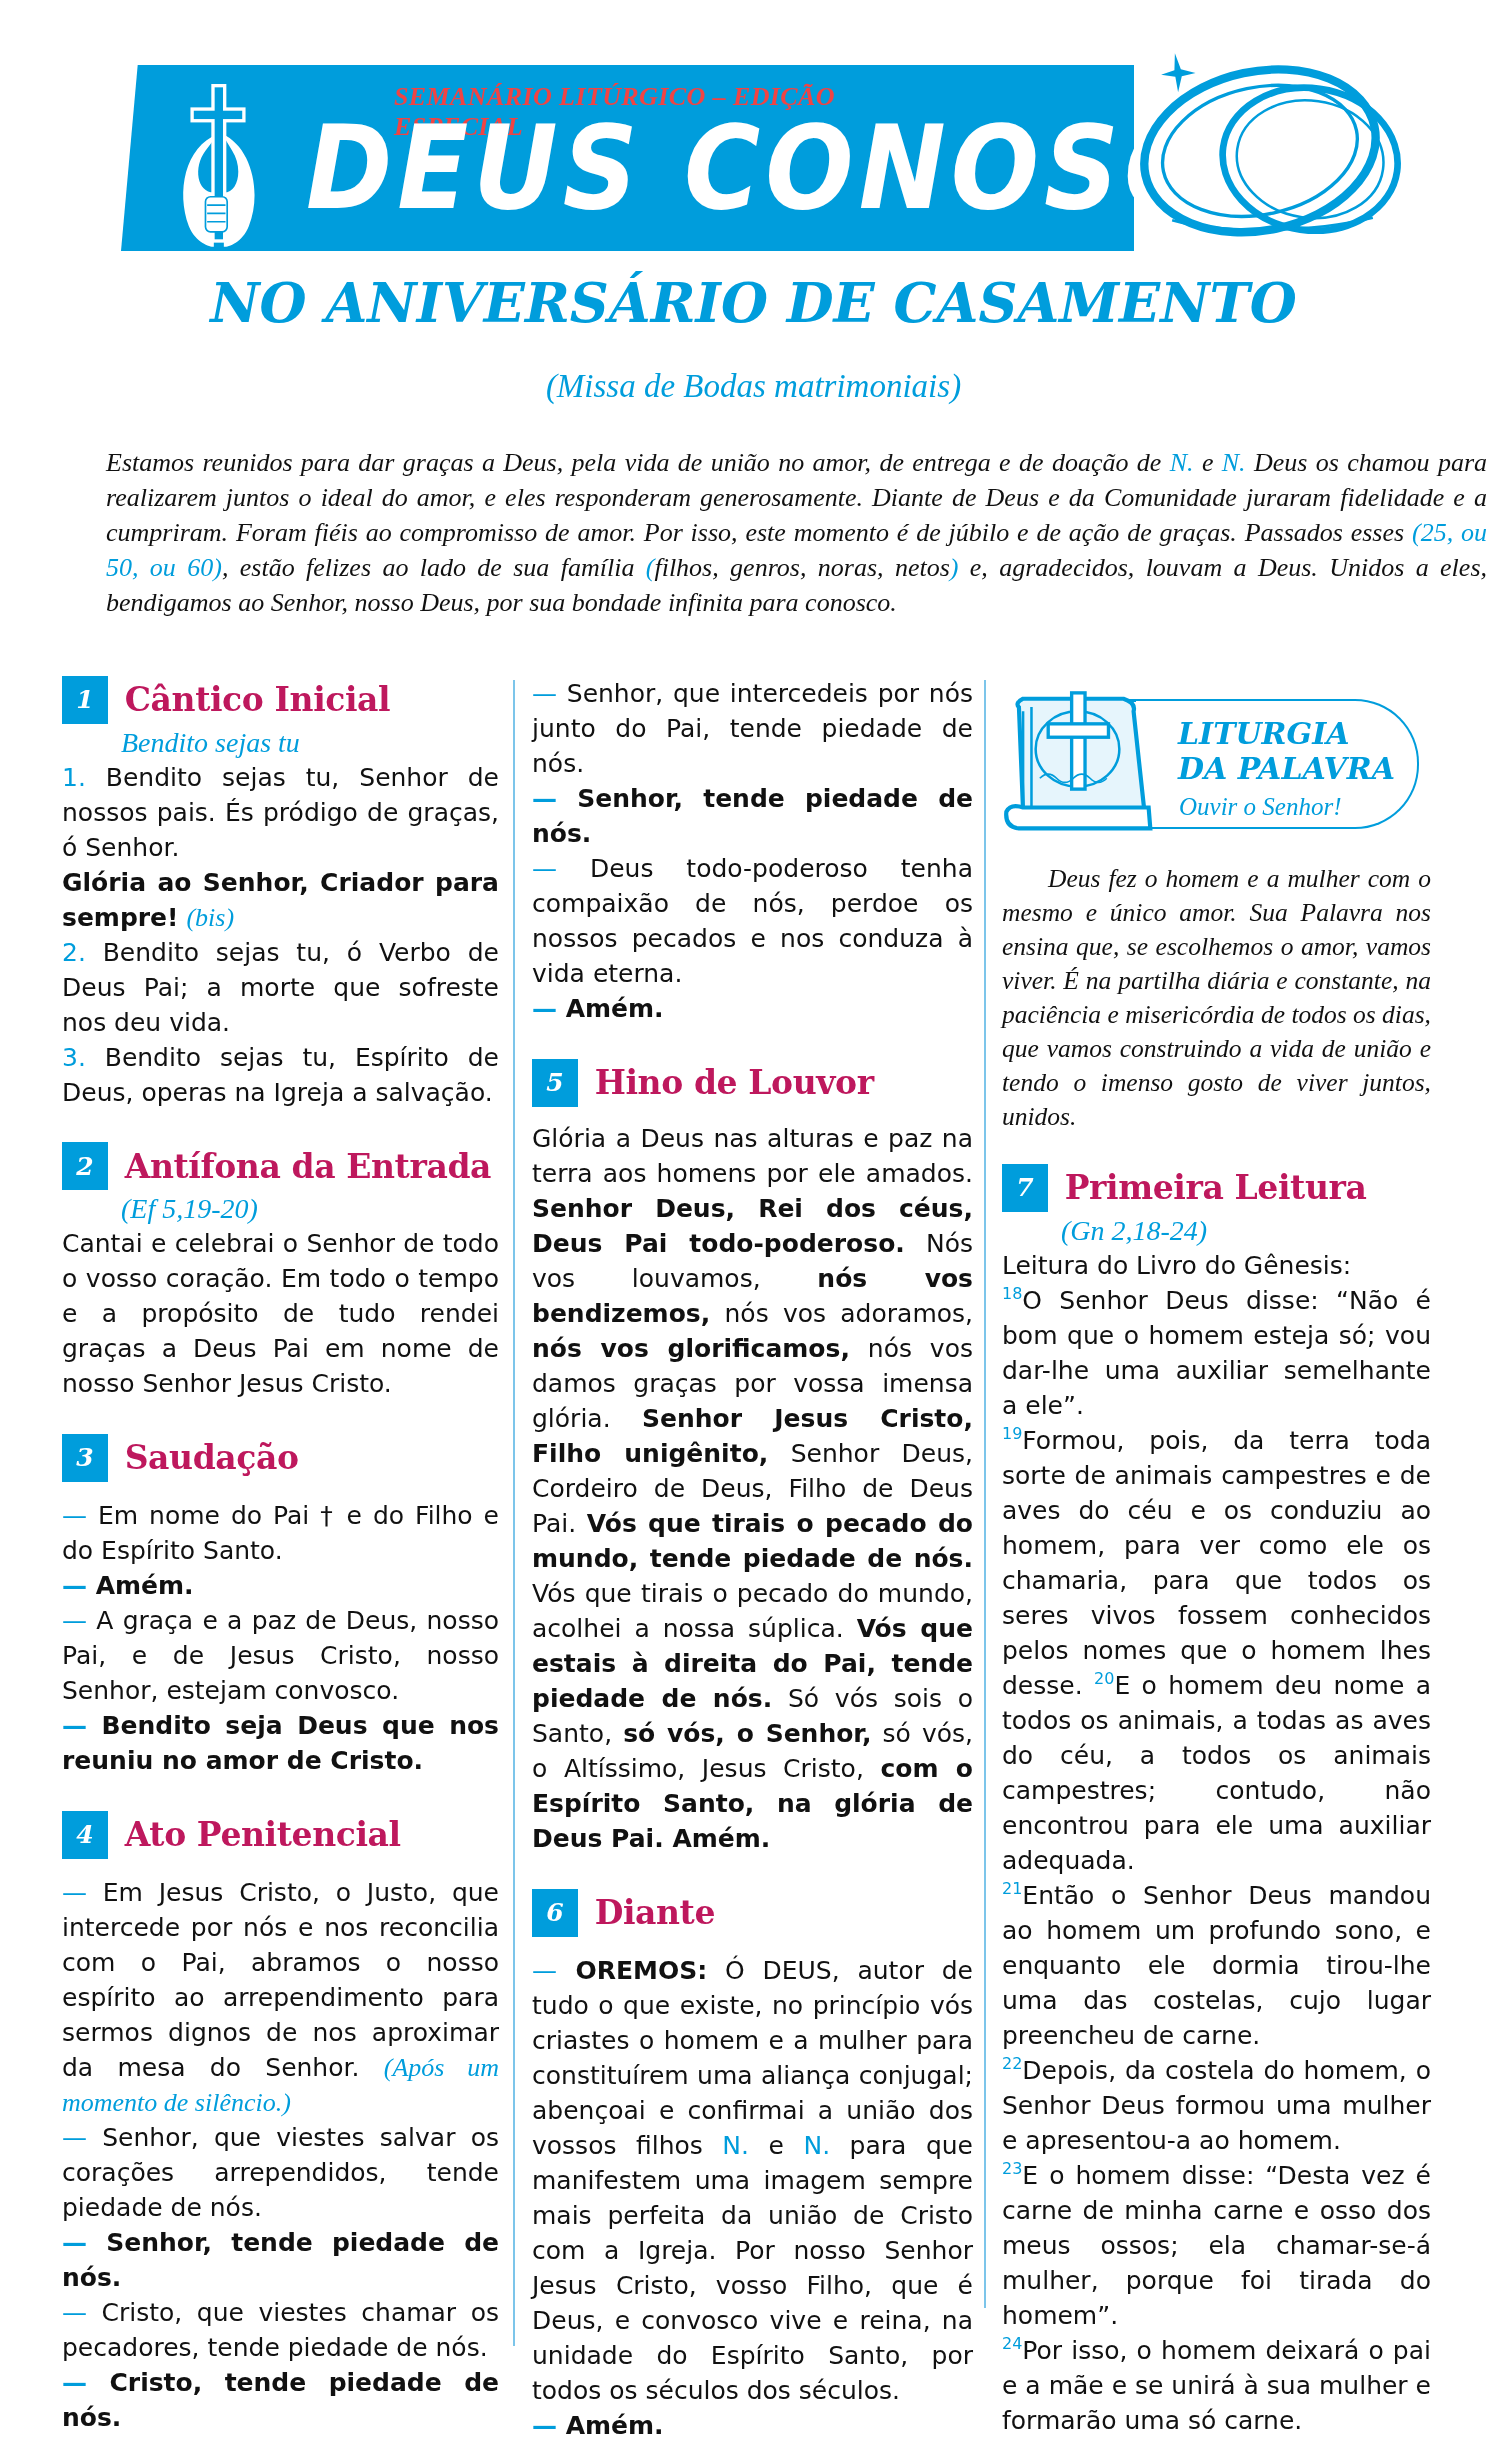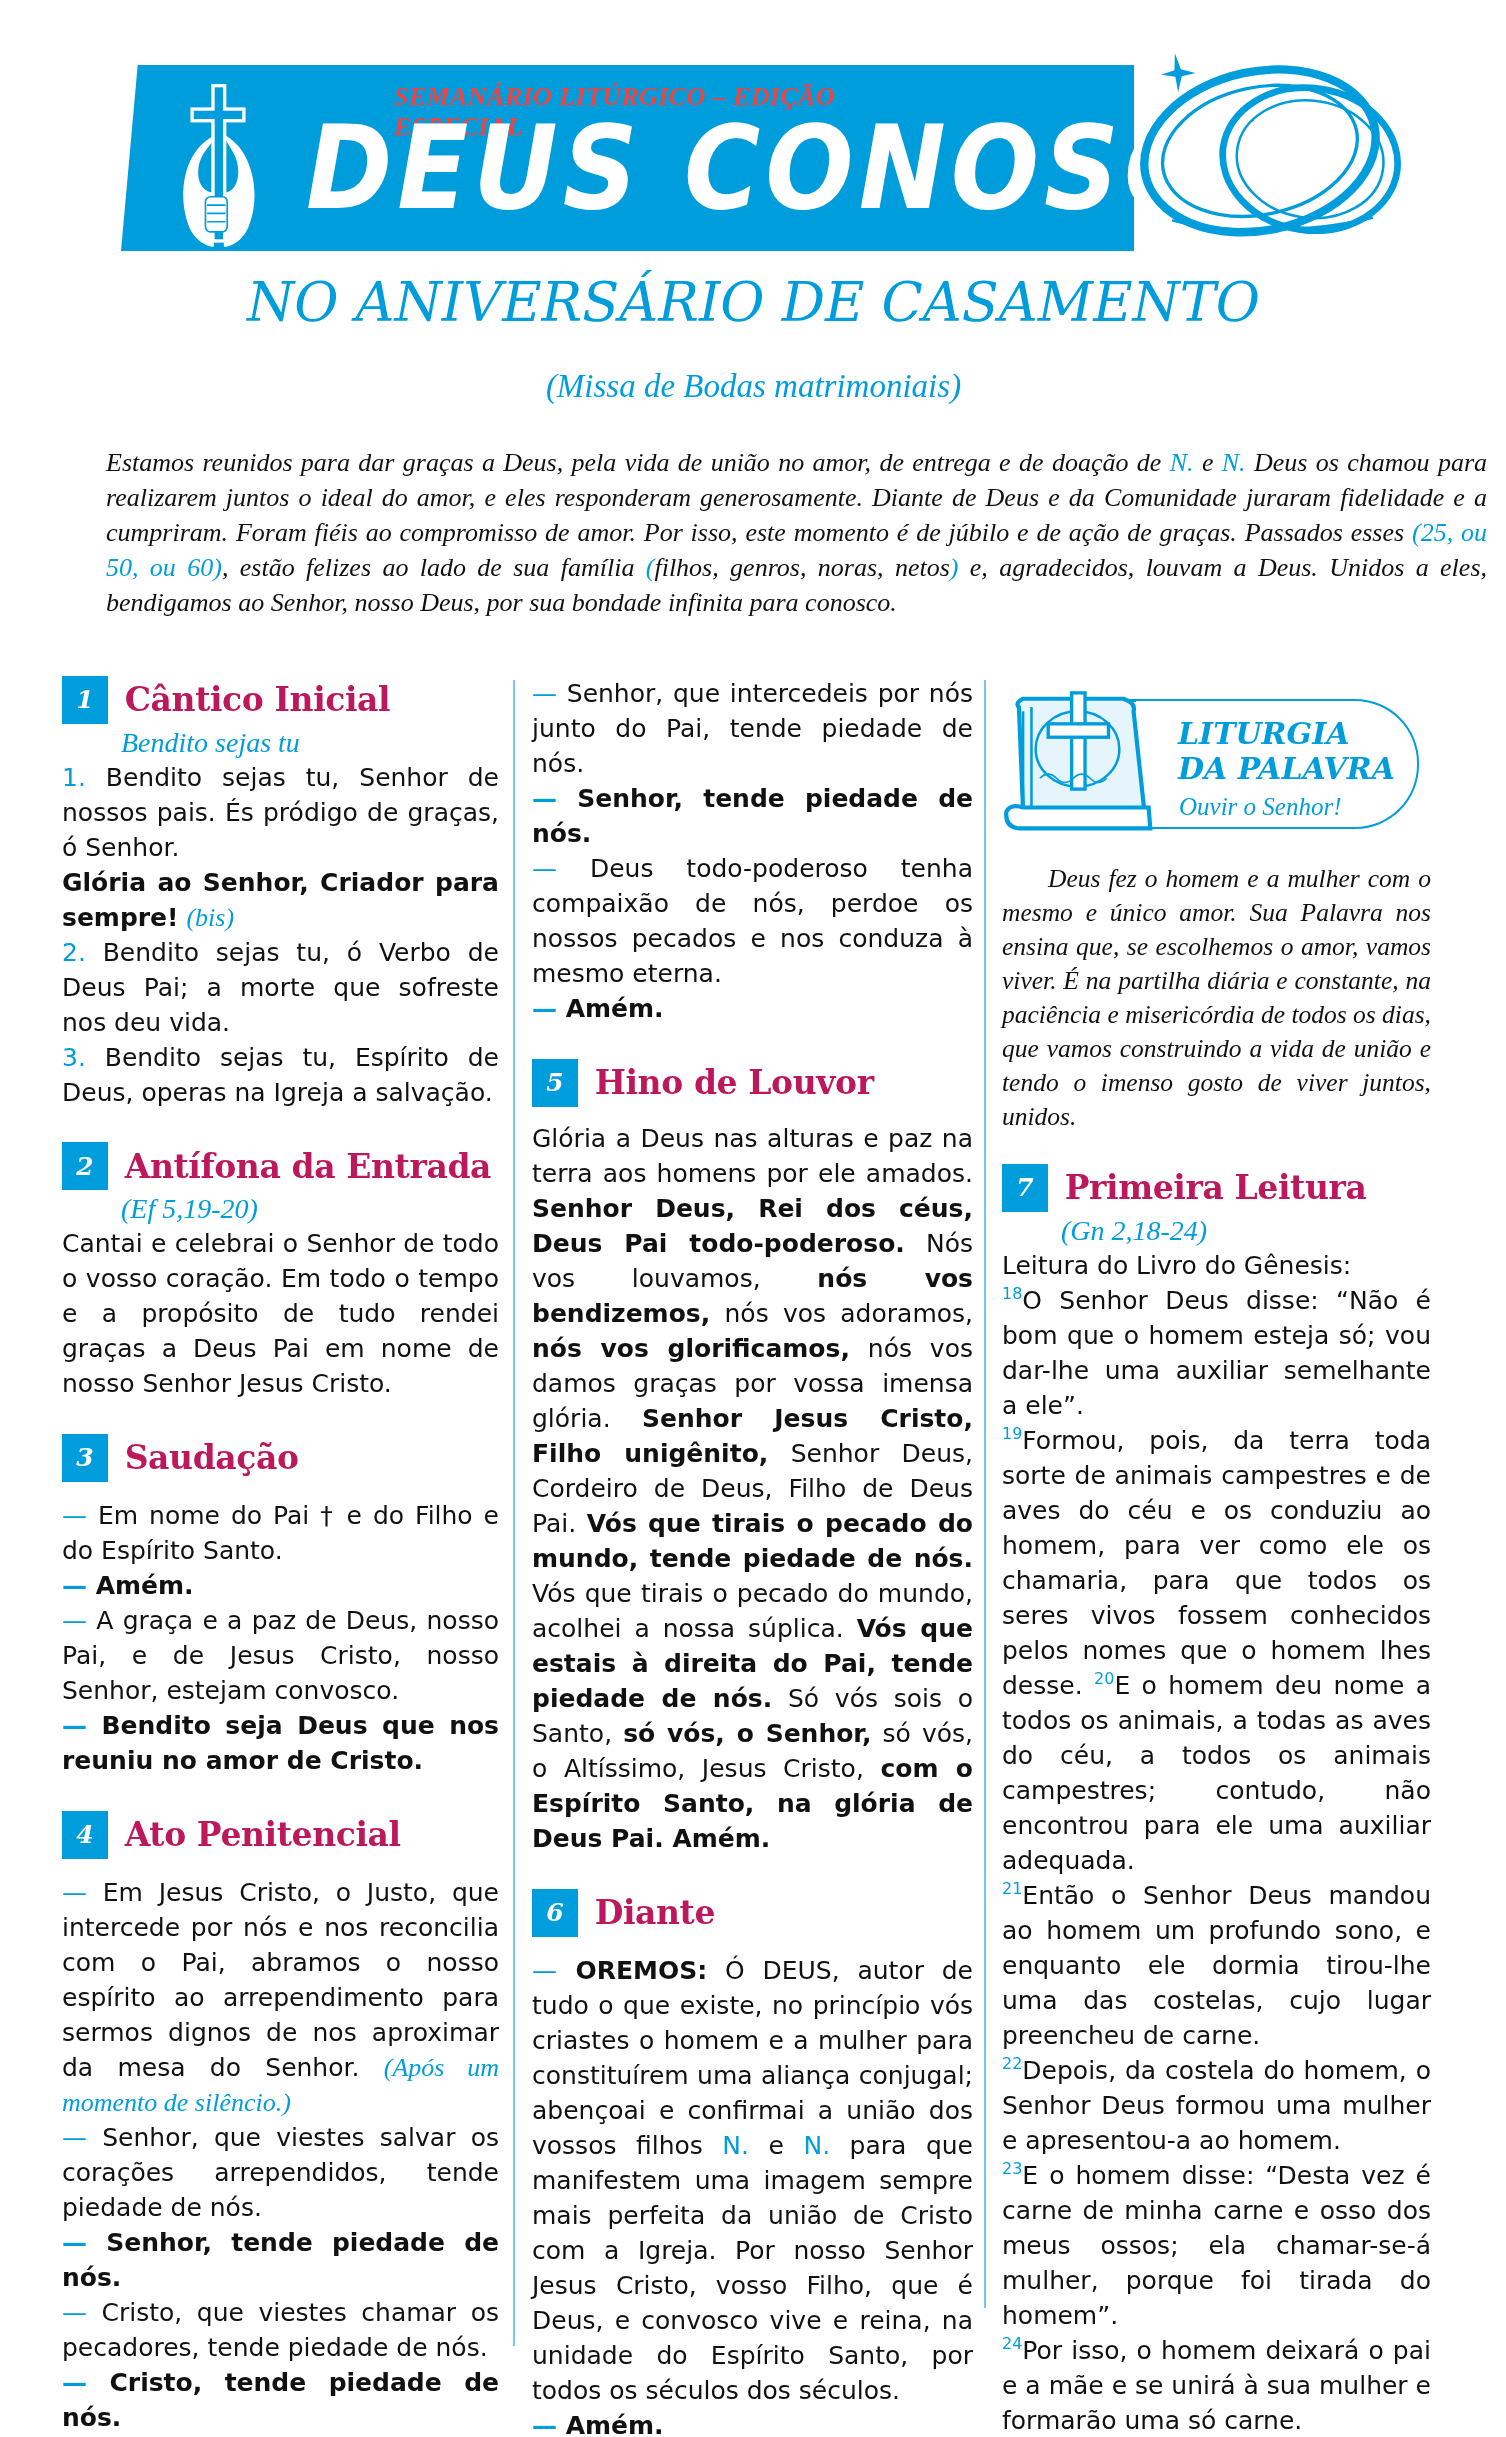--- a/index.html
+++ b/index.html
@@ -28,7 +28,7 @@
 
   .main-title {
     position: absolute; left: 0; top: 276px; width: 1507px; text-align: center;
-    font-family: "DejaVu Serif", serif; font-weight: normal; font-style: italic;
+    font-family: "DejaVu Serif", serif; font-weight: bold; font-style: italic;
     font-size: 54px; color: #009ddc; letter-spacing: 0px; line-height: 1;
   }
   .main-sub {

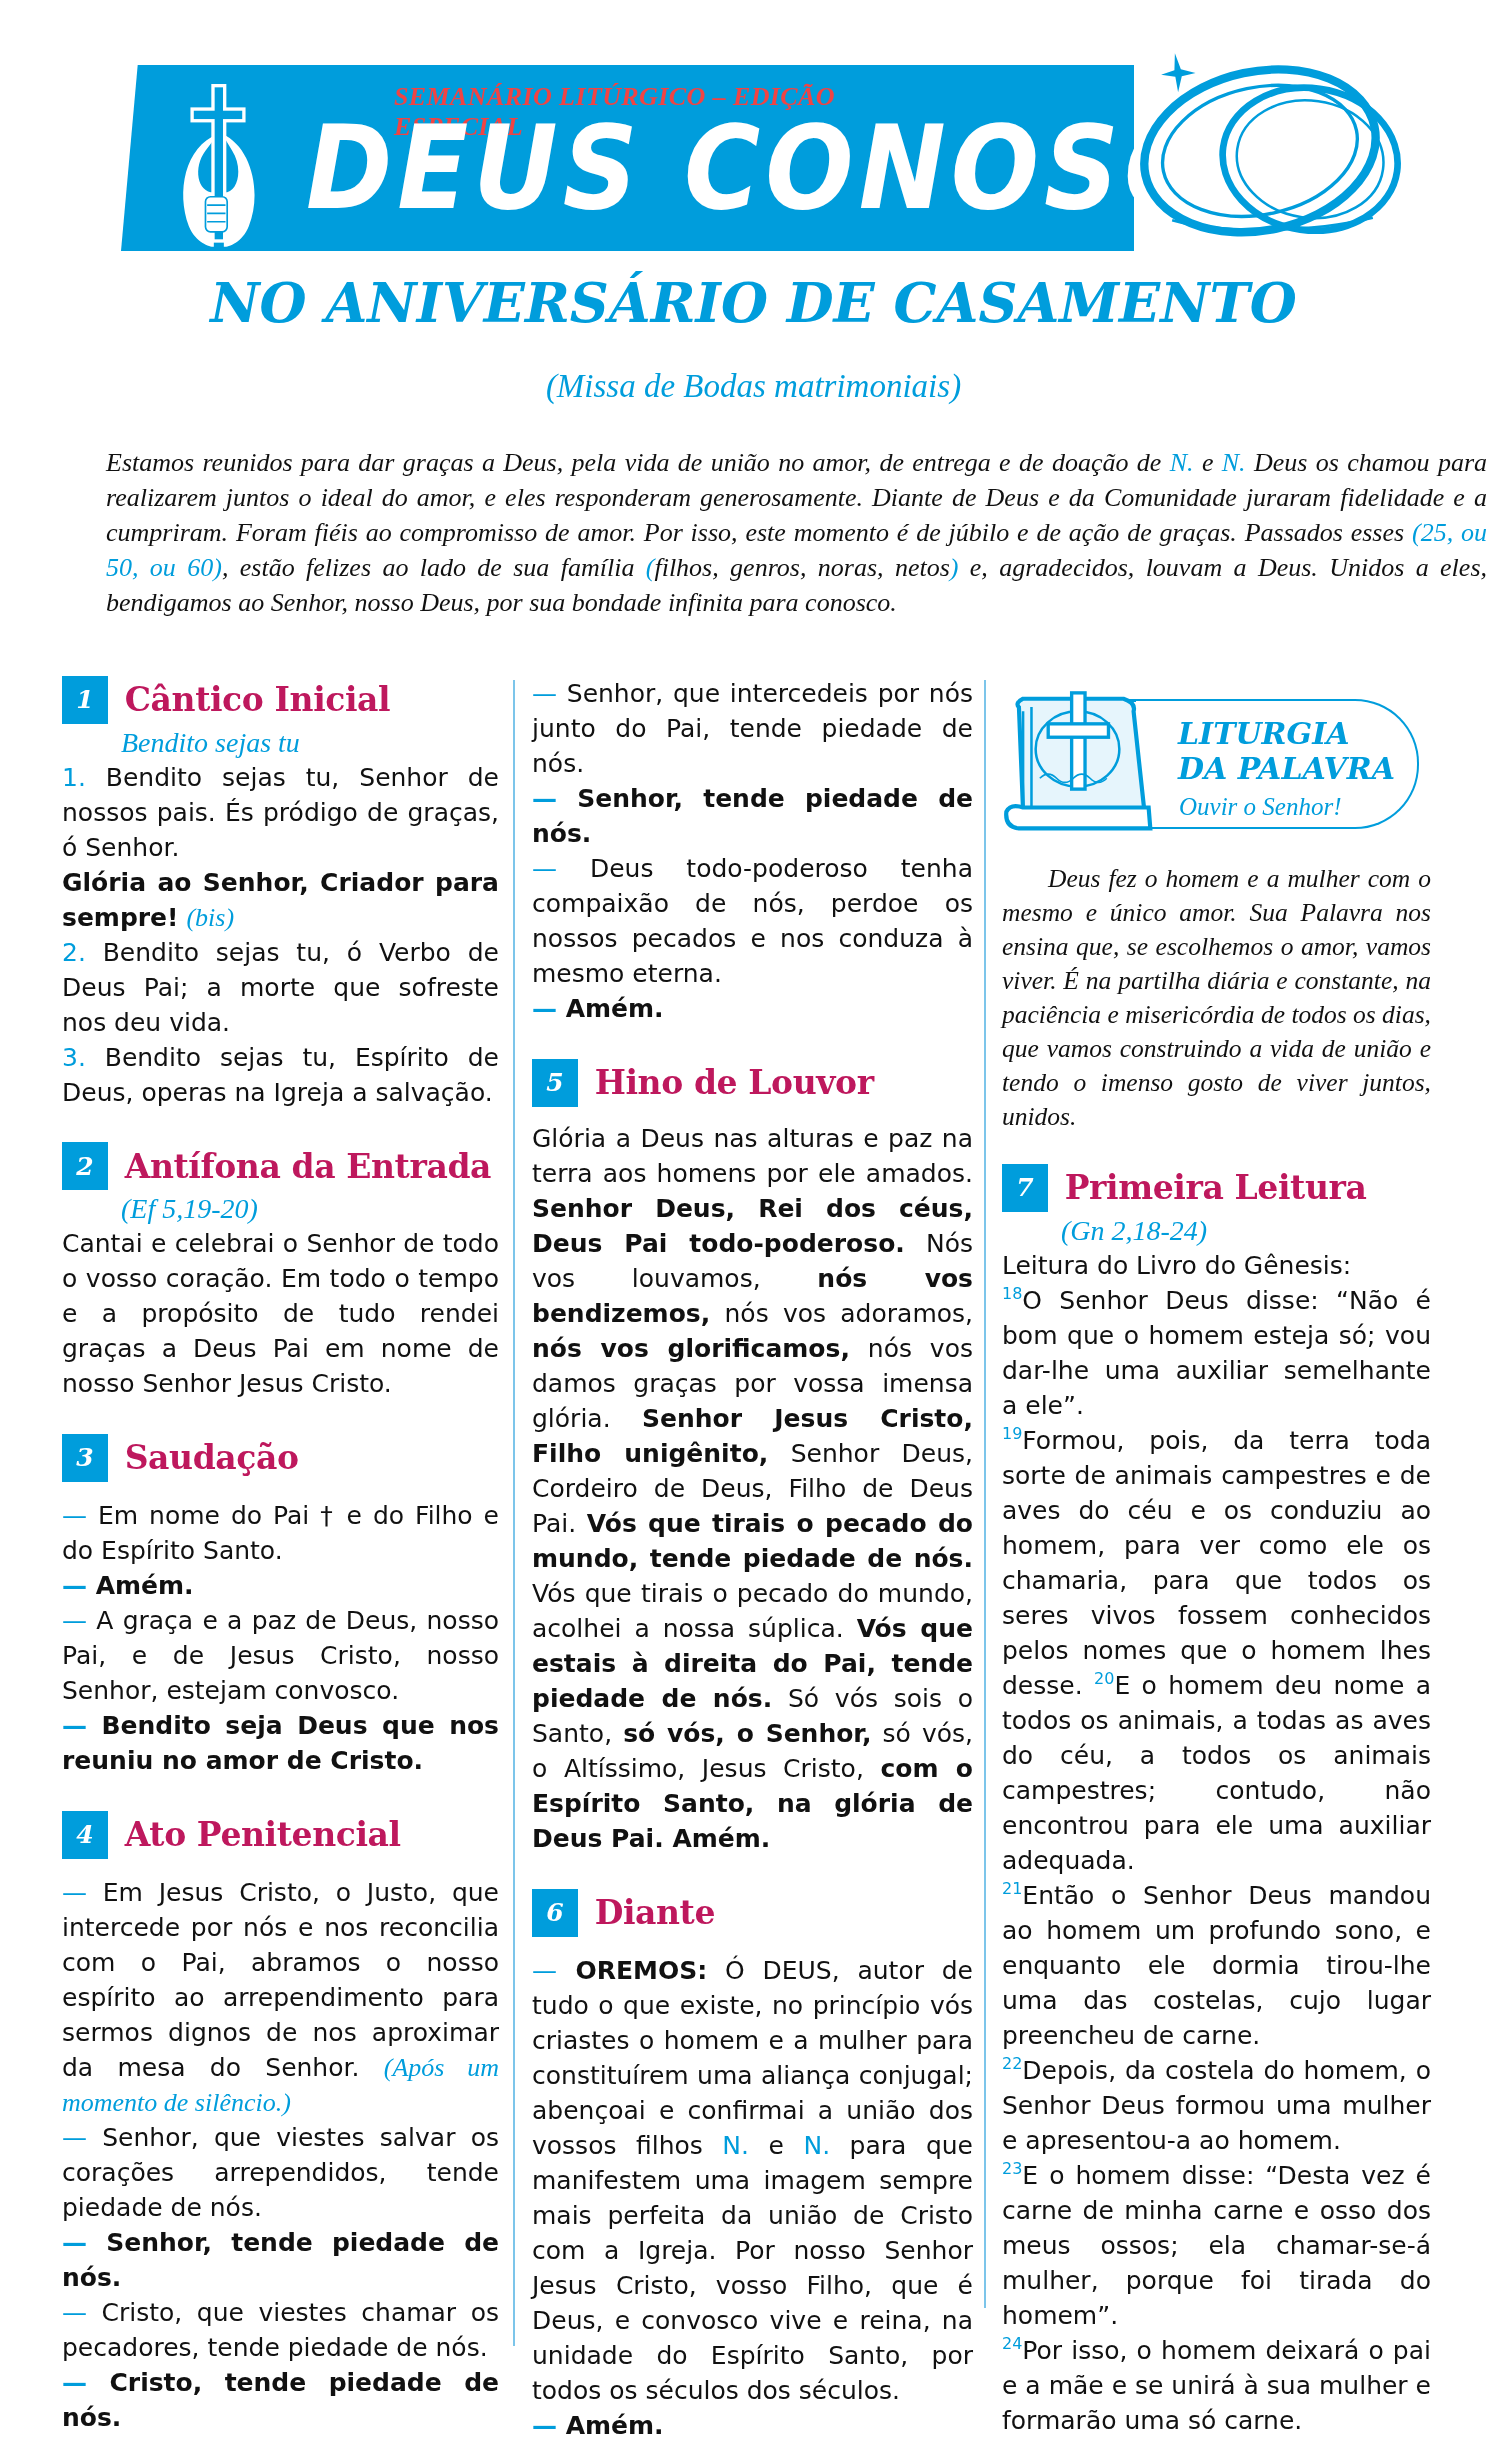--- a/index.html
+++ b/index.html
@@ -184,7 +184,7 @@
   <div class="section">
     <p class="p"><span class="dash">—</span><span> Senhor, que intercedeis por nós junto do Pai, tende piedade de nós.</span></p>
     <p class="p b"><span class="dash">—</span><span> Senhor, tende piedade de nós.</span></p>
-    <p class="p"><span class="dash">—</span><span> Deus todo-poderoso tenha compaixão de nós, perdoe os nossos pecados e nos conduza à mesmo eterna.</span></p>
+    <p class="p"><span class="dash">—</span><span> Deus todo-poderoso tenha compaixão de nós, perdoe os nossos pecados e nos conduza à vida eterna.</span></p>
     <p class="p b"><span class="dash">—</span><span> Amém.</span></p>
   </div>
   <div class="gap"></div>

